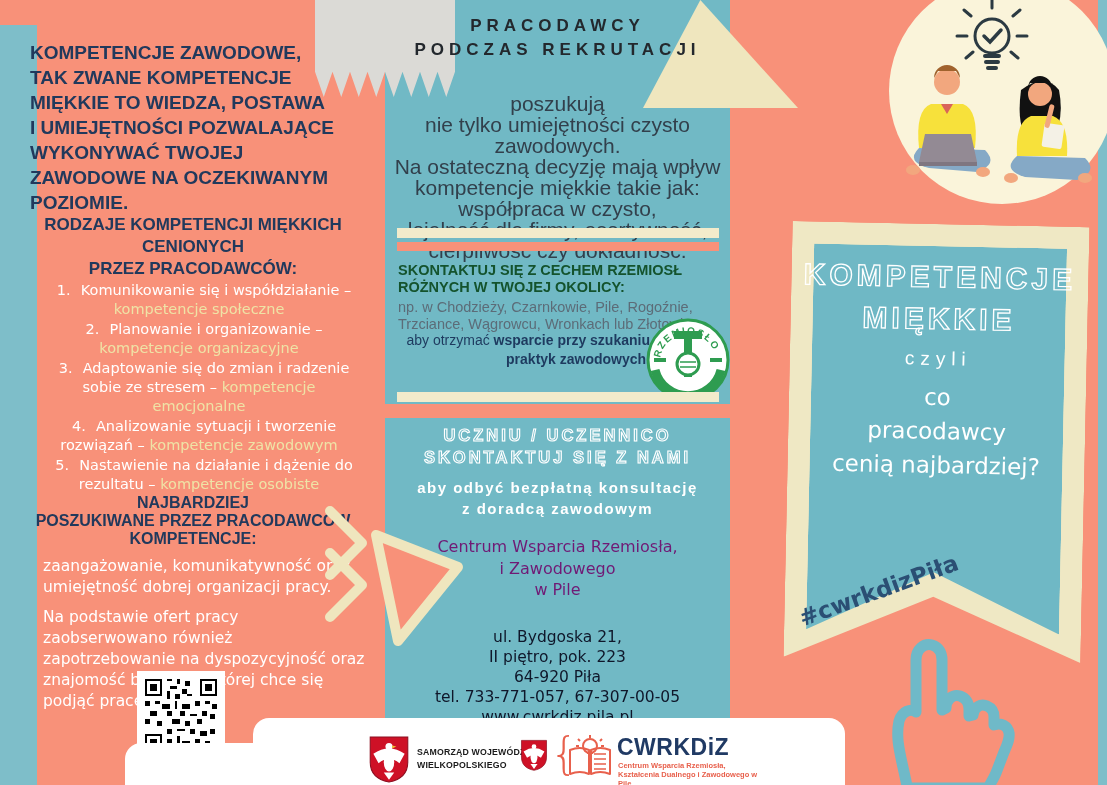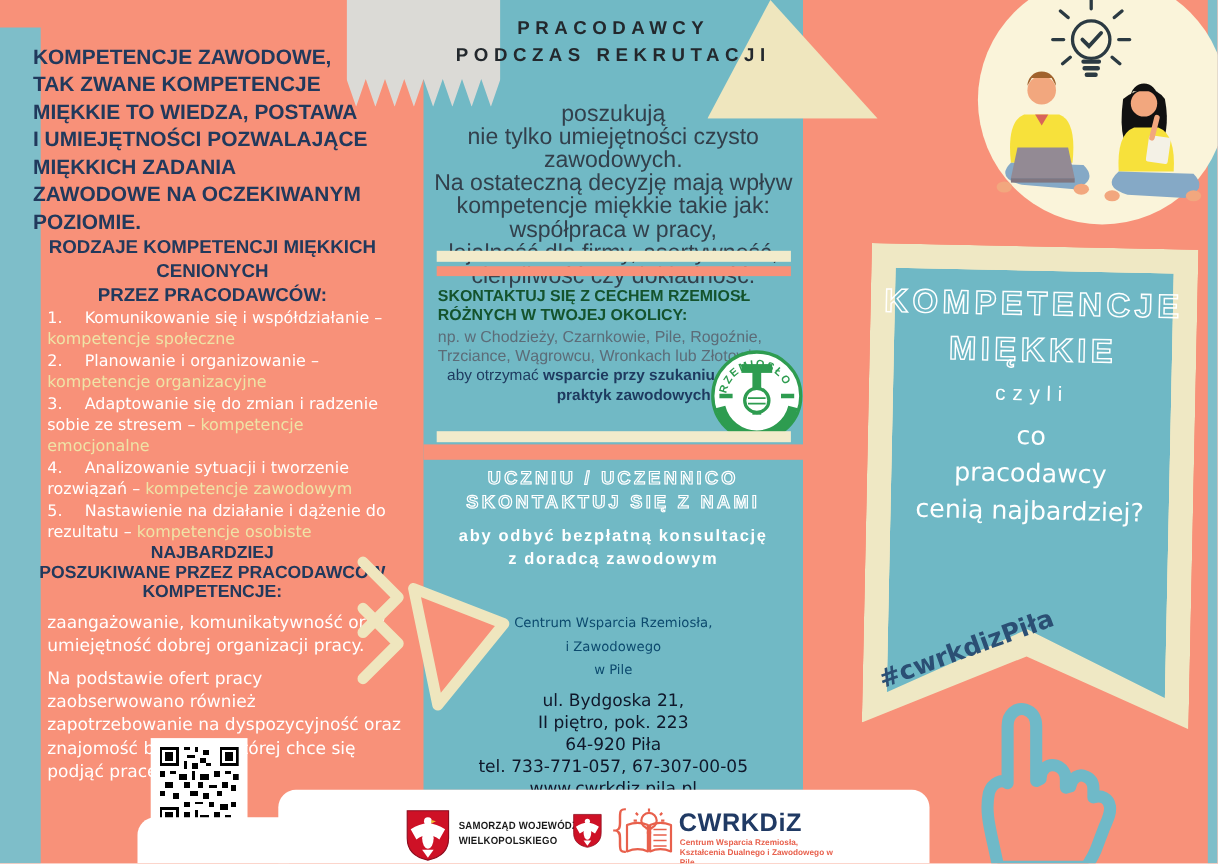--- a/index.html
+++ b/index.html
@@ -90,7 +90,7 @@
     <div>TAK ZWANE KOMPETENCJE</div>
     <div>MIĘKKIE TO WIEDZA, POSTAWA</div>
     <div>I UMIEJĘTNOŚCI POZWALAJĄCE</div>
-    <div>MIĘKKICH ZADANIA</div>
+    <div>WYKONYWAĆ TWOJEJ</div>
     <div>ZAWODOWE NA OCZEKIWANYM</div>
     <div>POZIOMIE.</div>
   </div>

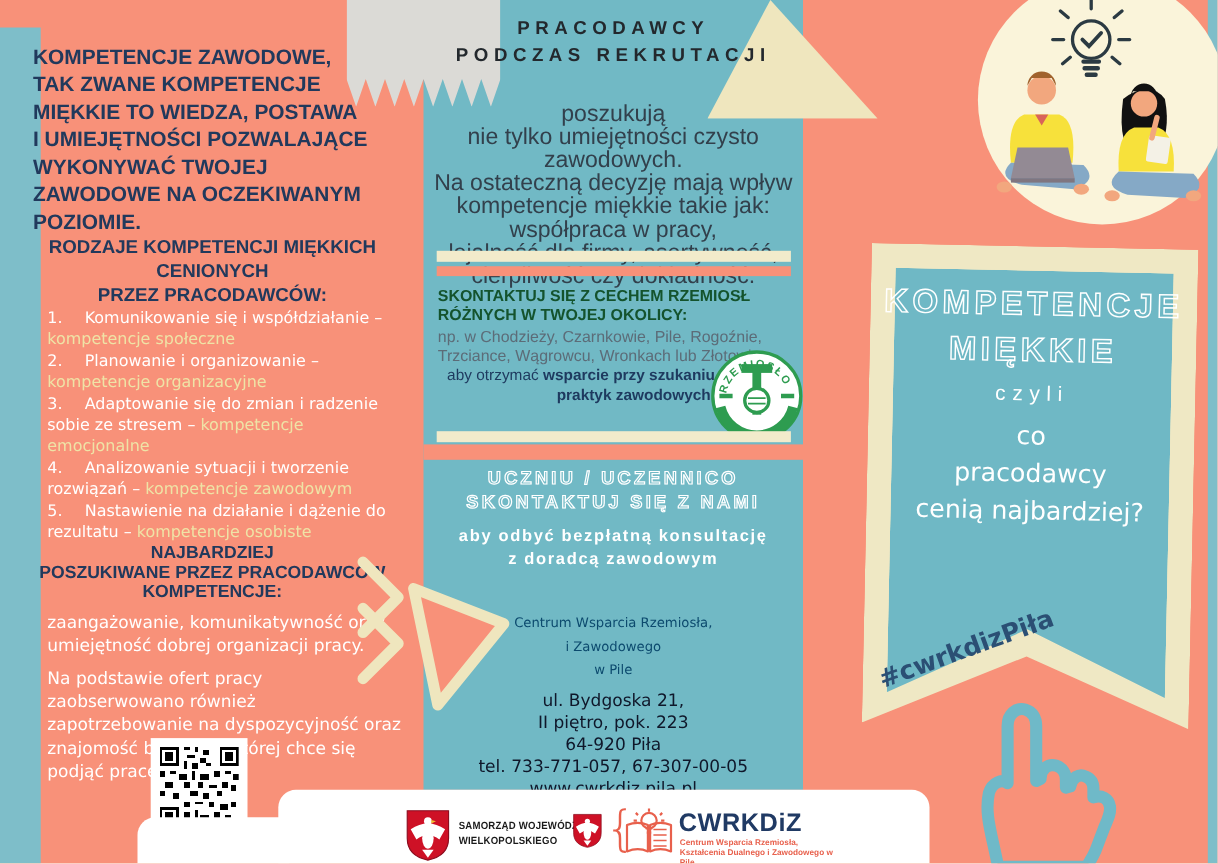--- a/index.html
+++ b/index.html
@@ -190,7 +190,7 @@
       <div>nie tylko umiejętności czysto zawodowych.</div>
       <div>Na ostateczną decyzję mają wpływ</div>
       <div>kompetencje miękkie takie jak:</div>
-      <div>współpraca w pracy,</div>
+      <div>współpraca w czysto,</div>
       <div>lojalność dla firmy, asertywność,</div>
       <div>cierpliwość czy dokładność.</div>
     </div>

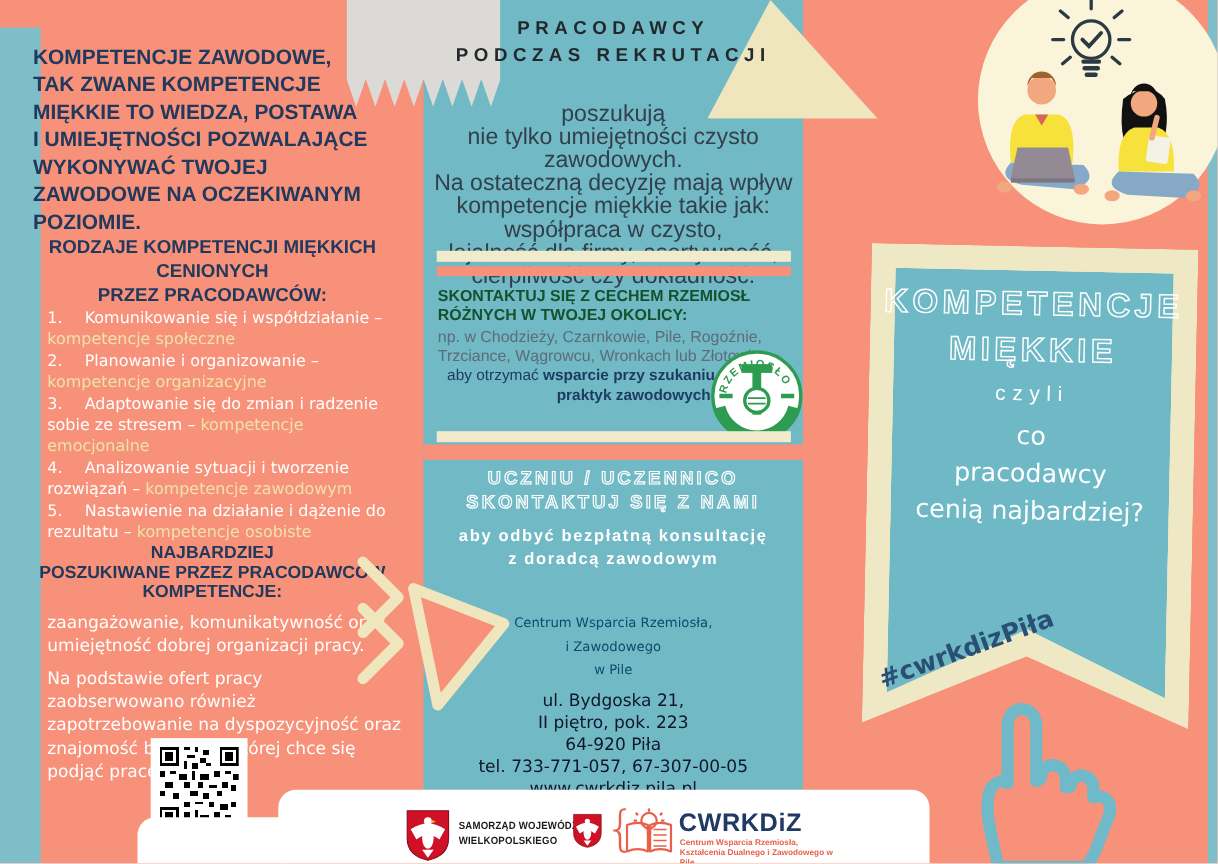--- a/index.html
+++ b/index.html
@@ -21,7 +21,7 @@
   #intro{left:30px;top:40px;width:318px;font-weight:bold;font-size:19px;line-height:25px;color:#21395C;}
   #rodzaje{left:25px;top:214px;width:336px;font-weight:bold;font-size:17px;line-height:22px;color:#21395C;}
   #soft-list{left:43px;top:281px;width:312px;font-size:14.5px;line-height:19px;color:#FFFFFF;}
-  #soft-list .it{margin:0 0 1px 0;}
+  #soft-list .it{margin:0 0 1px 0;text-align:center;}
   #soft-list .num{display:inline-block;width:34px;}
   #soft-list .accent{color:#EFE3A6;}
   #najbardziej{left:22px;top:494px;width:342px;font-weight:bold;font-size:16px;line-height:18px;color:#21395C;}

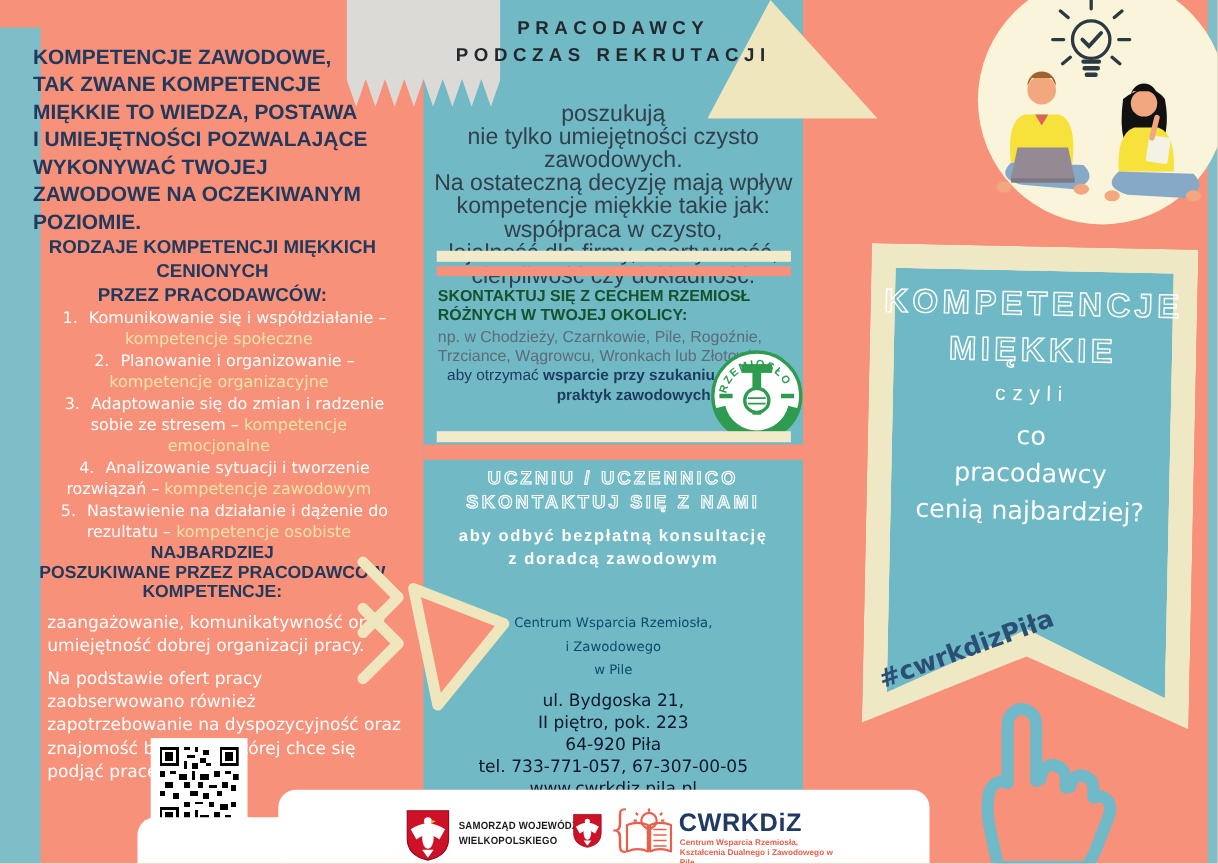--- a/index.html
+++ b/index.html
@@ -47,7 +47,7 @@
     letter-spacing:3px;color:transparent;-webkit-text-stroke:1.1px #FFFFFF;}
   #uczniu-bold{left:0;top:477px;width:100%;font-weight:bold;font-size:15px;line-height:21px;
     letter-spacing:1.5px;color:#FFFFFF;}
-  #org-block{left:0;top:556px;width:100%;font-size:12px;line-height:21.5px;color:#0c4a6e;}
+  #org-block{left:0;top:536px;width:100%;font-size:16px;line-height:21.5px;color:#701a75;}
   #addr-block{left:0;top:627px;width:100%;font-size:15.5px;line-height:20px;color:#0f172a;}
   
   #illu-circle{left:889px;top:-22px;width:226px;height:226px;border-radius:50%;background:#FAF4DA;}

